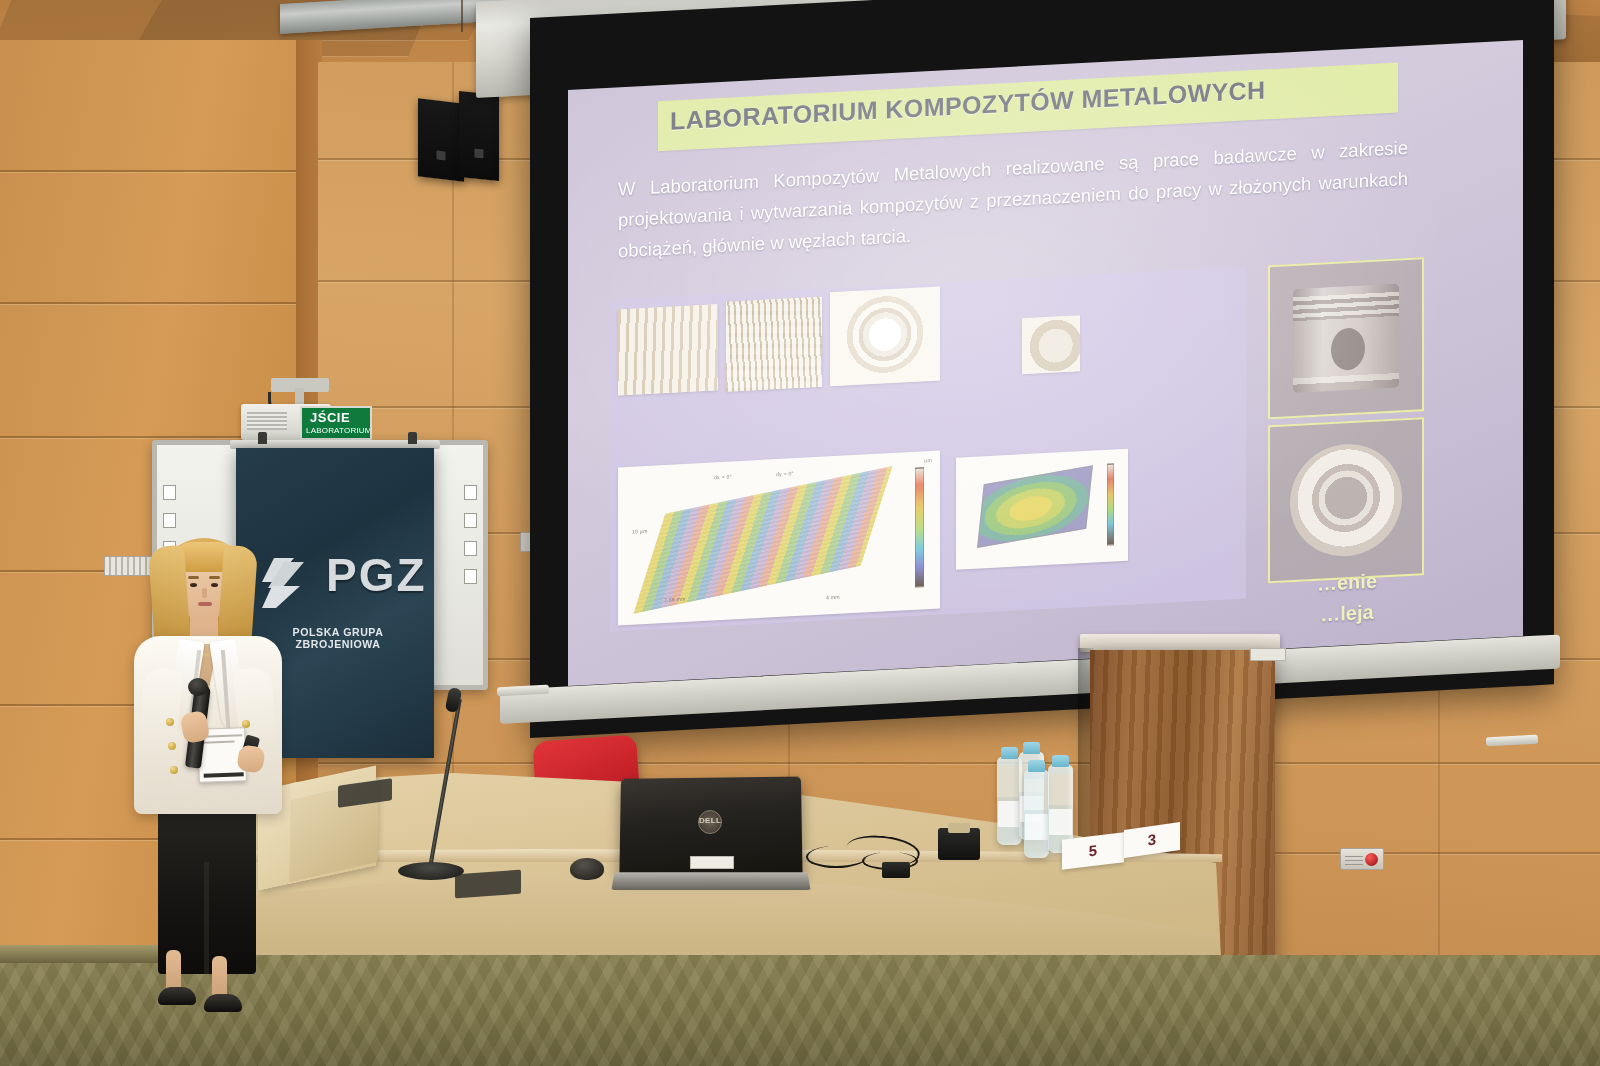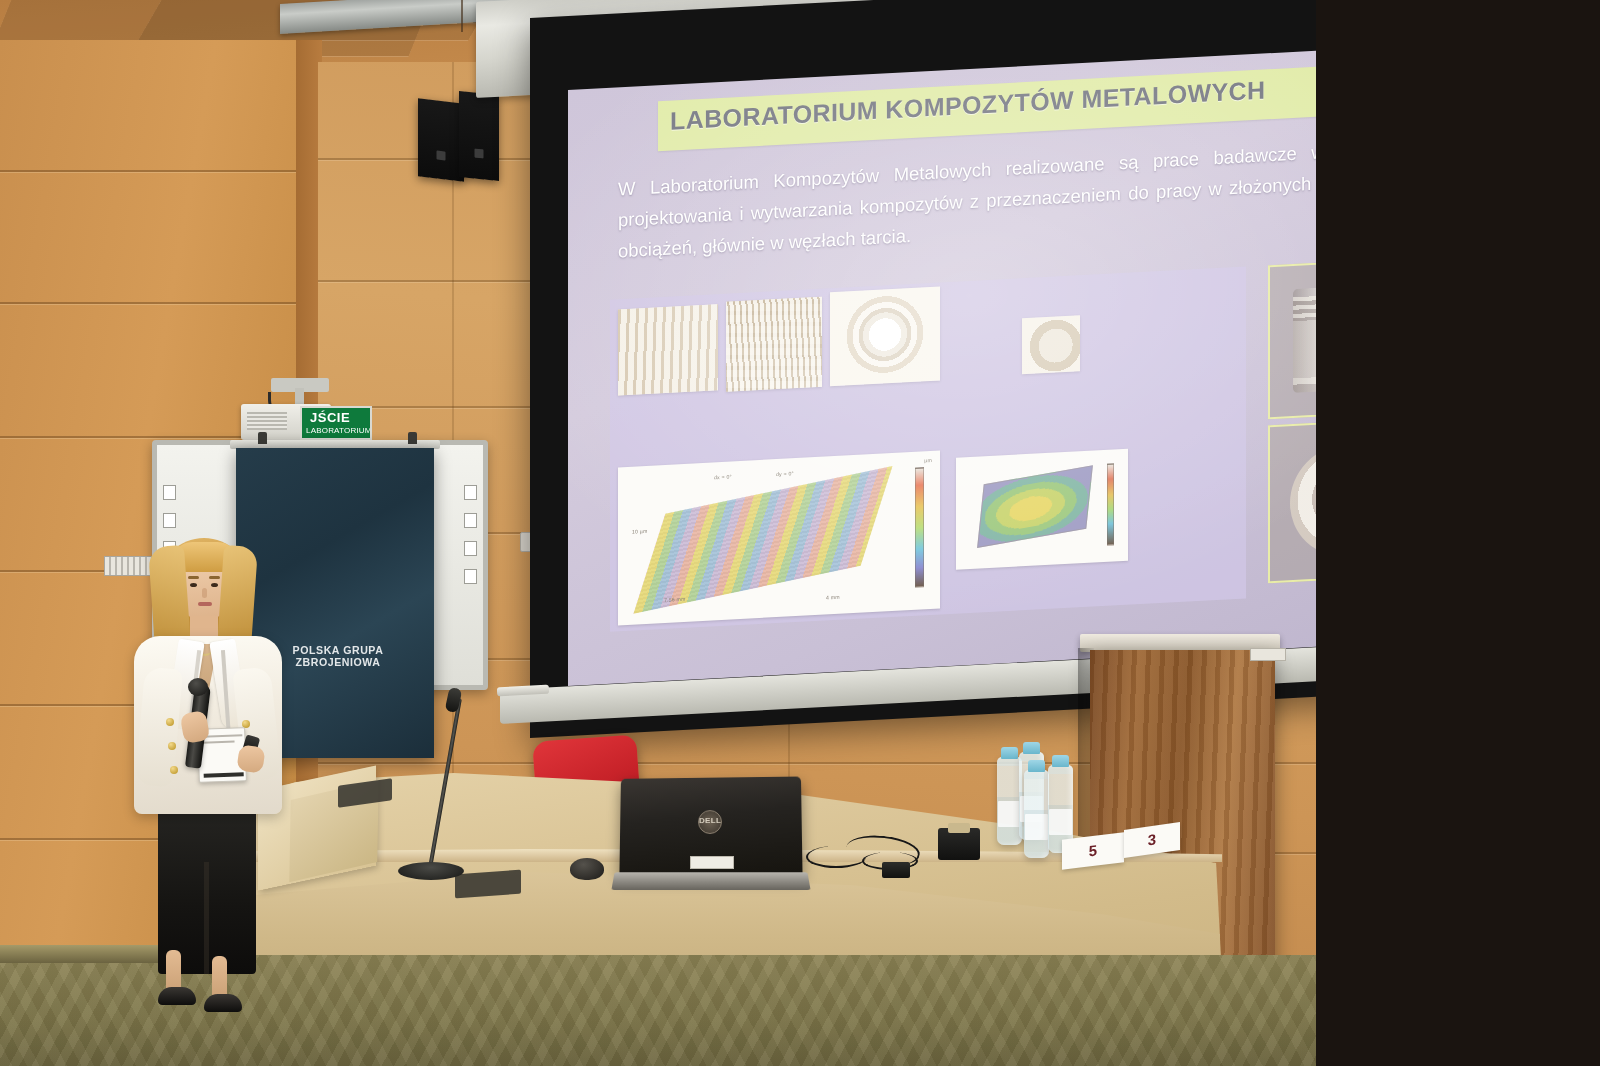--- a/index.html
+++ b/index.html
@@ -9,7 +9,7 @@
 
   #scene {
     position:relative;
-    width:1316px; height:1066px;
+    width:1600px; height:1066px;
     overflow:hidden;
     background:#c79357;
   }

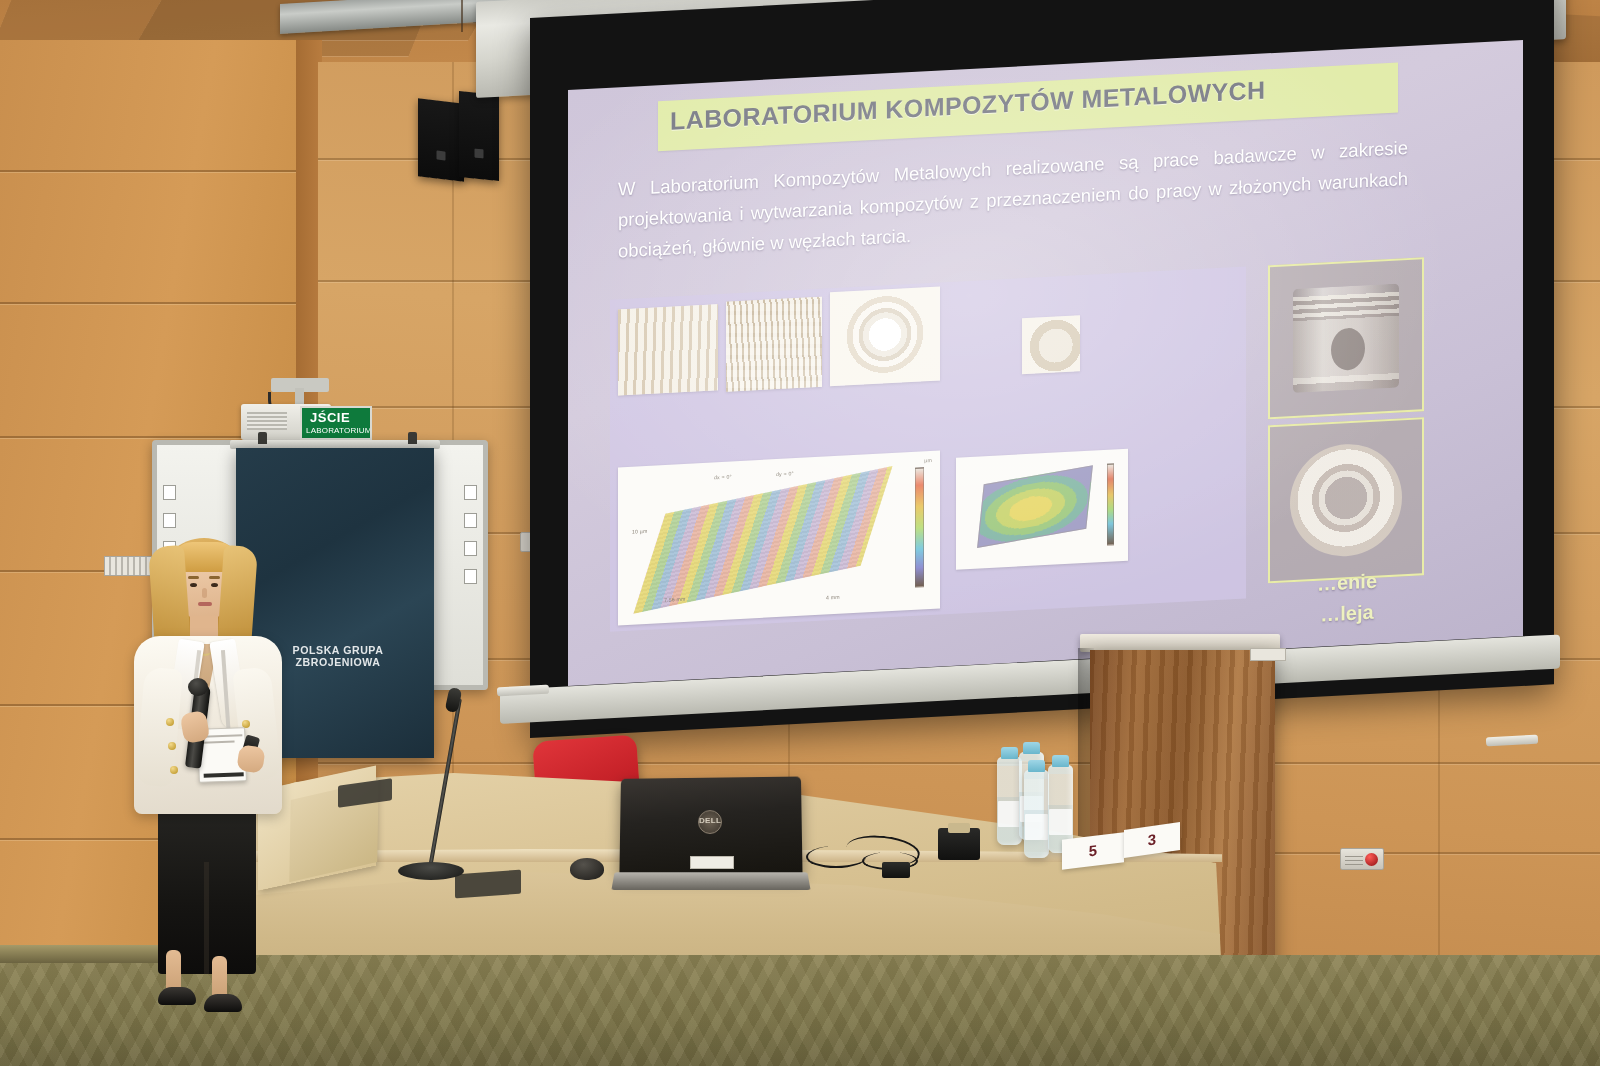--- a/index.html
+++ b/index.html
@@ -841,6 +841,14 @@
   <div class="banner-foot" style="left:258px;top:432px;"></div>
   <div class="banner-foot" style="left:408px;top:432px;"></div>
   <div class="banner">
+    <div class="pgz-logo">
+      <svg class="pgz-mark" viewBox="0 0 58 54">
+        <polygon points="14,2 34,2 14,26 2,26" fill="#d9dddf"></polygon>
+        <polygon points="24,6 44,6 22,32 8,32" fill="#cfd4d6"></polygon>
+        <polygon points="12,30 40,30 16,52 2,52" fill="#dde1e3"></polygon>
+      </svg>
+      <div class="pgz-text">PGZ</div>
+    </div>
     <div class="pgz-sub">POLSKA GRUPA ZBROJENIOWA</div>
   </div>
 

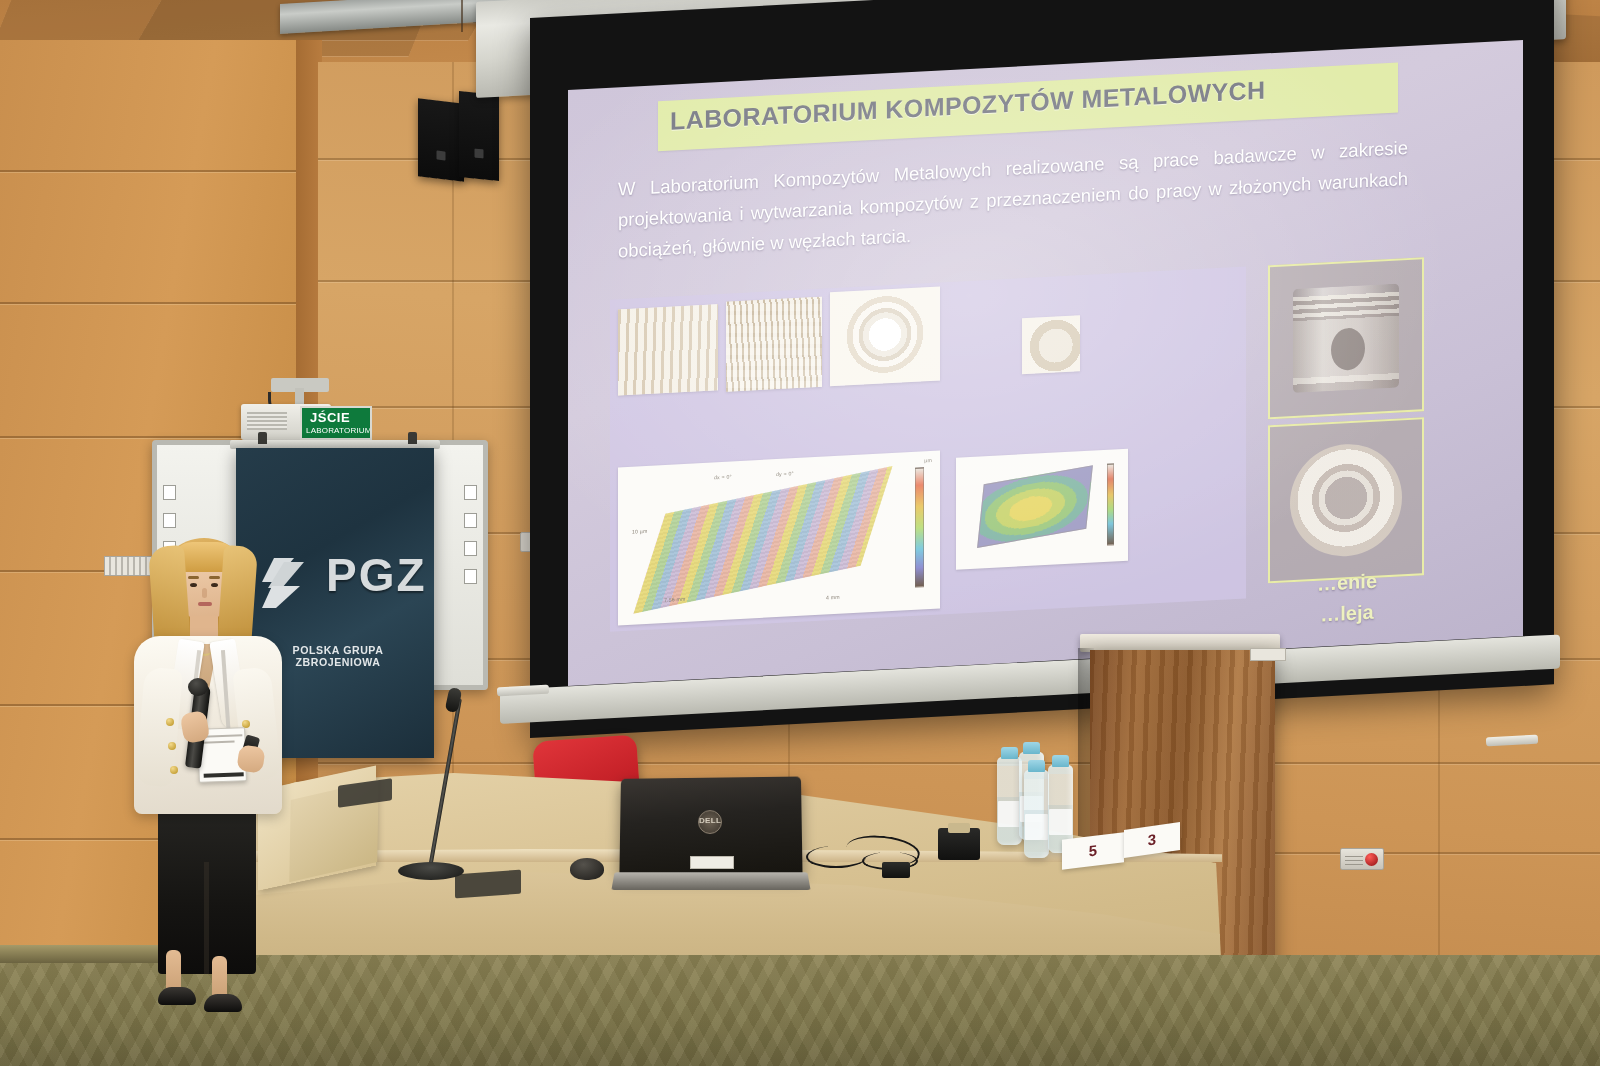--- a/index.html
+++ b/index.html
@@ -342,7 +342,7 @@
   .pgz-sub{
     position:absolute; left:18px; top:178px; width:168px;
     text-align:center; color:#e3e7e9;
-    font-size:10.6px; letter-spacing:.55px; font-weight:600;margin-top:18px;
+    font-size:10.6px; letter-spacing:.55px; font-weight:600;
   }
 
   

